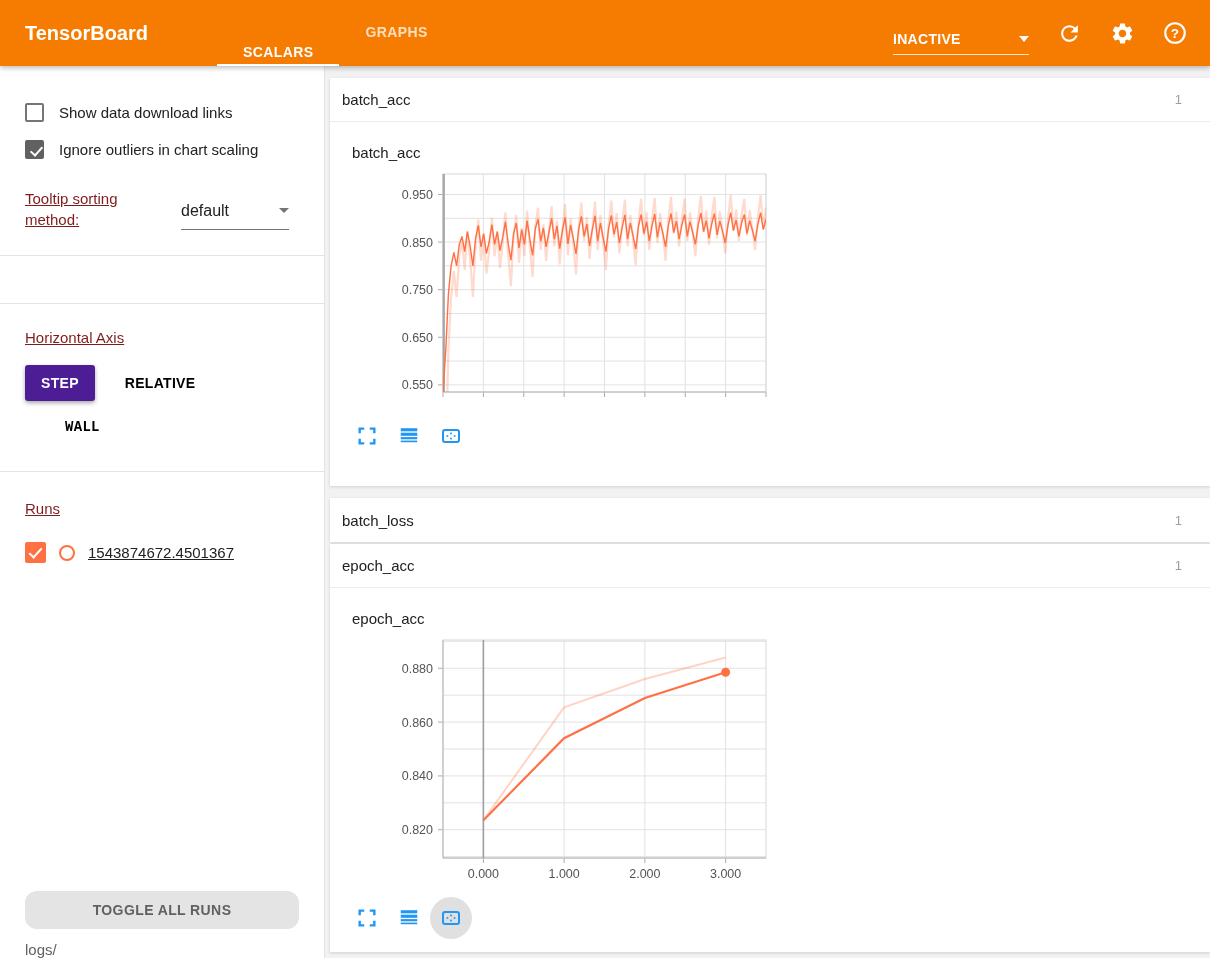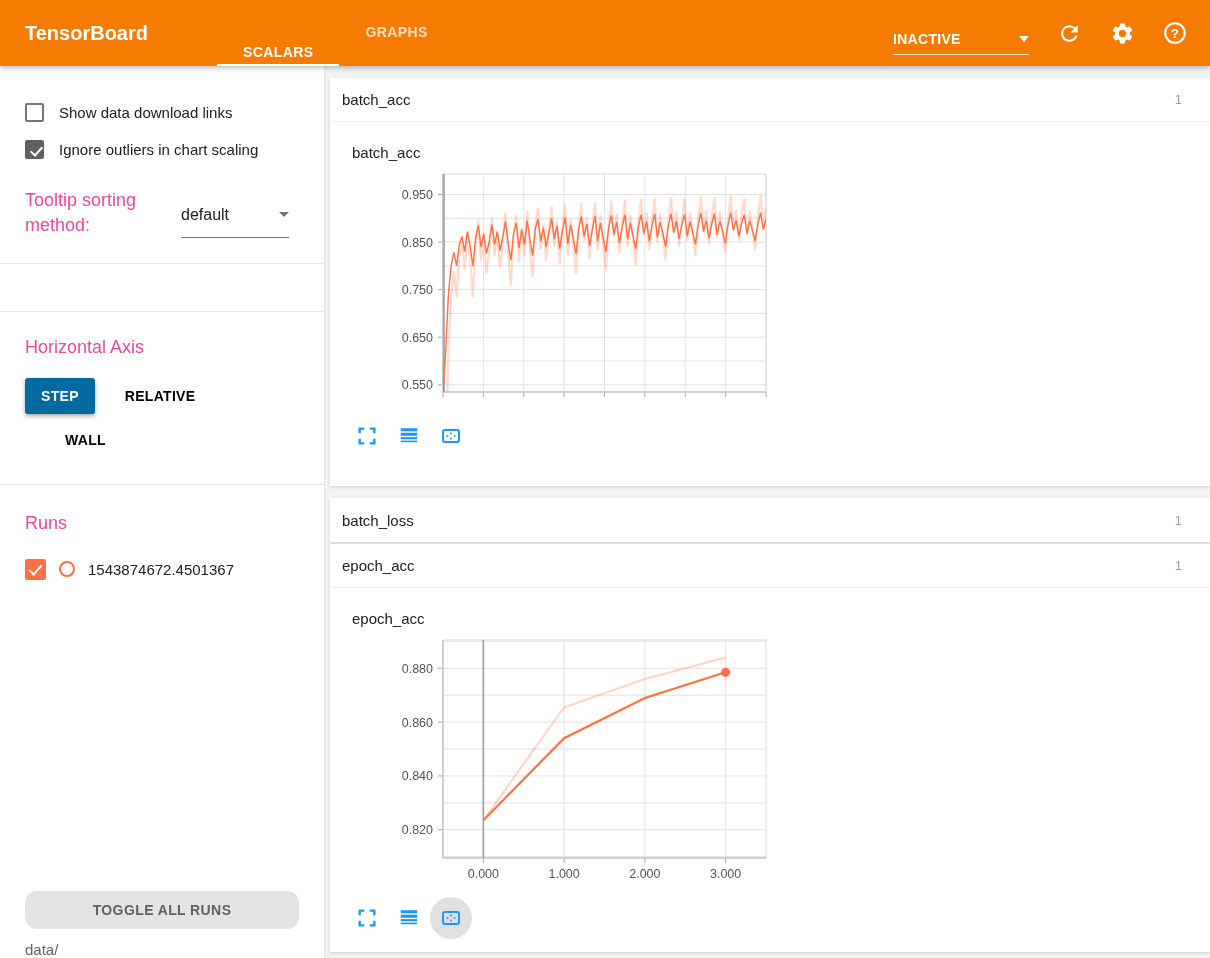--- a/index.html
+++ b/index.html
@@ -50,7 +50,7 @@
     border:solid #fff; border-width:0 2px 2px 0; transform:rotate(42deg);
   }
   .tooltip-row { display:flex; justify-content:space-between; padding:20px 35px 0 25px; }
-  .lbl { font-size:18px; color:#ec4899; line-height:1.4; }
+  .lbl { font-size:15px; color:#7f1d1d; line-height:1.4;text-decoration:underline; }
   .select { width:108px; display:flex; justify-content:space-between; align-items:center;
             border-bottom:1px solid #757575; padding-bottom:0; margin-top:4px; font-size:16px; cursor:pointer; }
   .caret-gray { width:0; height:0; border-left:5px solid transparent; border-right:5px solid transparent; border-top:5px solid #757575; }

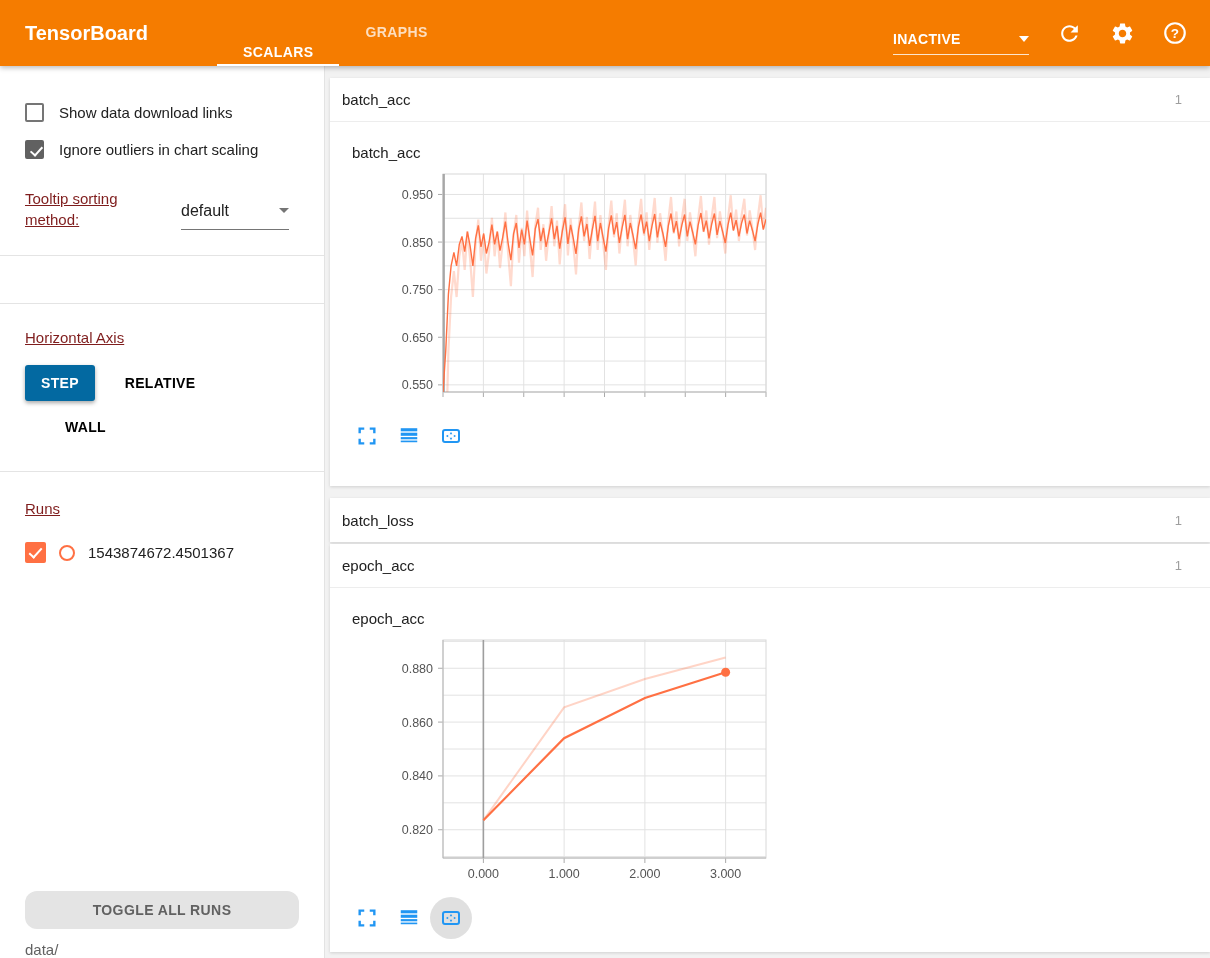--- a/index.html
+++ b/index.html
@@ -74,7 +74,7 @@
   .axis-btns { display:flex; flex-wrap:wrap; gap:8px 6px; width:228px; margin-top:17px; }
   .axis-btn { padding:10px 16px; font-size:14px; font-weight:700; letter-spacing:.3px; color:#000000;
               border-radius:3px; cursor:pointer; }
-  .axis-btn.active { background:#0369a1; color:#fff; box-shadow:0 2px 4px rgba(0,0,0,.35); }
+  .axis-btn.active { background:#4c1d95; color:#fff; box-shadow:0 2px 4px rgba(0,0,0,.35); }
   .axis-btn.wide { padding:10px 24px; }
   .axis-btn.wall { margin-left:24px; }
 

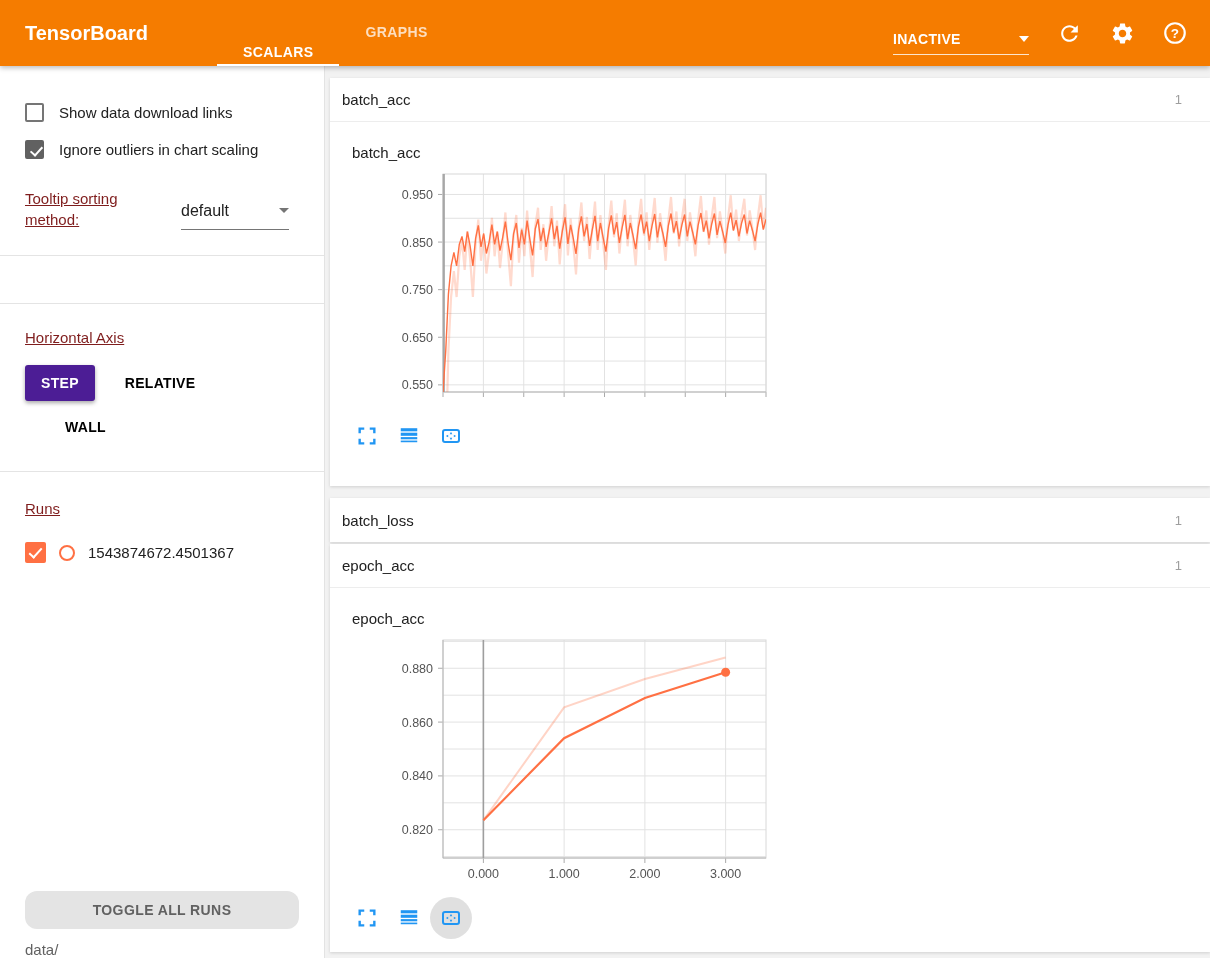--- a/index.html
+++ b/index.html
@@ -76,7 +76,7 @@
               border-radius:3px; cursor:pointer; }
   .axis-btn.active { background:#4c1d95; color:#fff; box-shadow:0 2px 4px rgba(0,0,0,.35); }
   .axis-btn.wide { padding:10px 24px; }
-  .axis-btn.wall { margin-left:24px; }
+  .axis-btn.wall { margin-left:24px;font-family:Liberation Mono, monospace; }
 
   .runs { padding:26px 25px 0; }
   .regex-input { margin-top:21px; border-bottom:1px solid #616161; padding-bottom:9px;

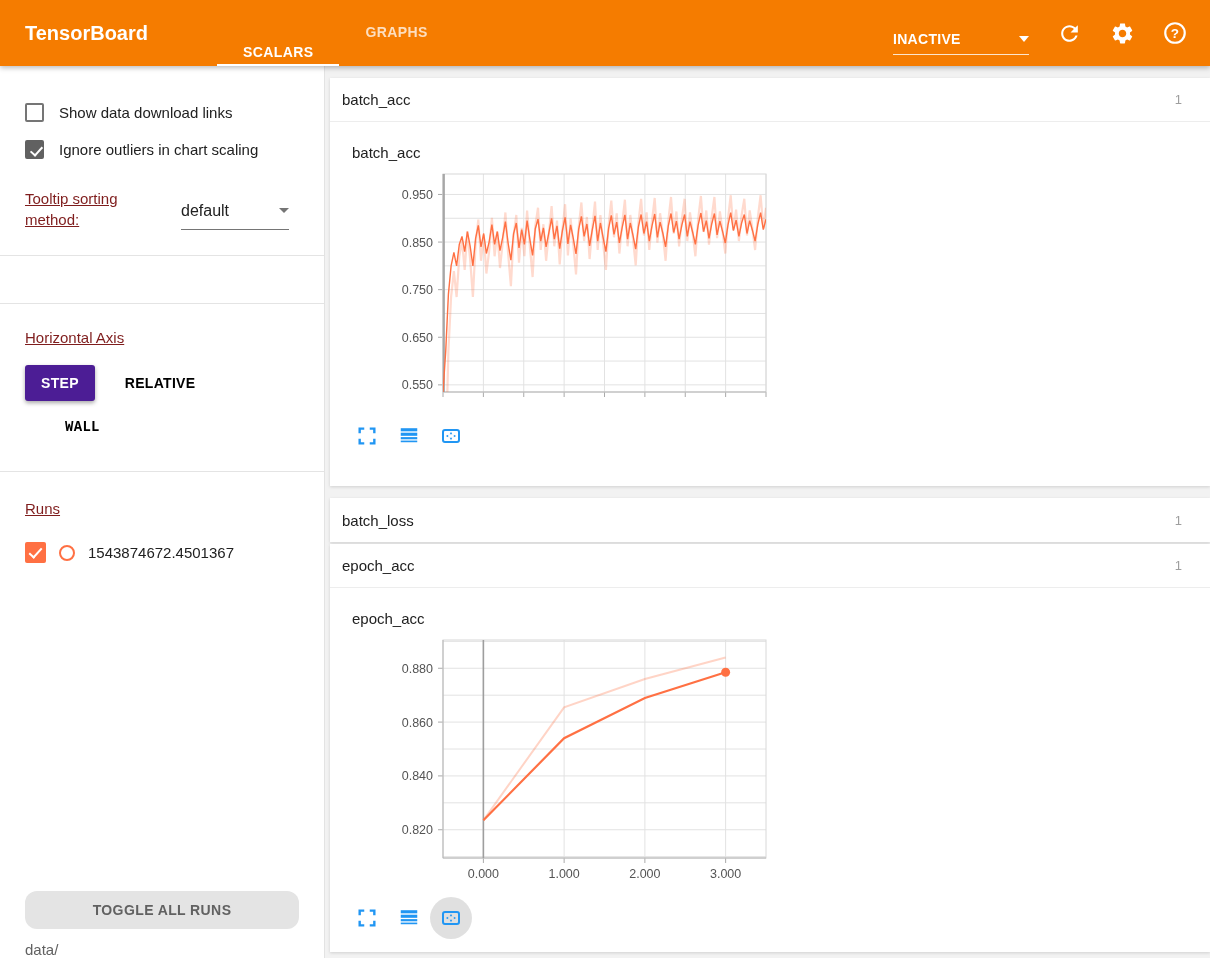--- a/index.html
+++ b/index.html
@@ -81,7 +81,7 @@
   .runs { padding:26px 25px 0; }
   .regex-input { margin-top:21px; border-bottom:1px solid #616161; padding-bottom:9px;
                  font-size:15px; color:#757575; cursor:text; }
-  .run-row { margin-top:23px; display:flex; align-items:center; gap:13px; cursor:pointer; }
+  .run-row { margin-top:23px; display:flex; align-items:center; gap:13px; cursor:pointer;text-decoration:underline; }
   .run-box { width:21px; height:21px; background:#ff7043; border-radius:2px; position:relative; flex:0 0 auto; }
   .run-box::after { left:7px; top:3px; width:5px; height:11px; }
   .run-radio { width:16px; height:16px; border:2px solid #ff7043; border-radius:50%; flex:0 0 auto; }

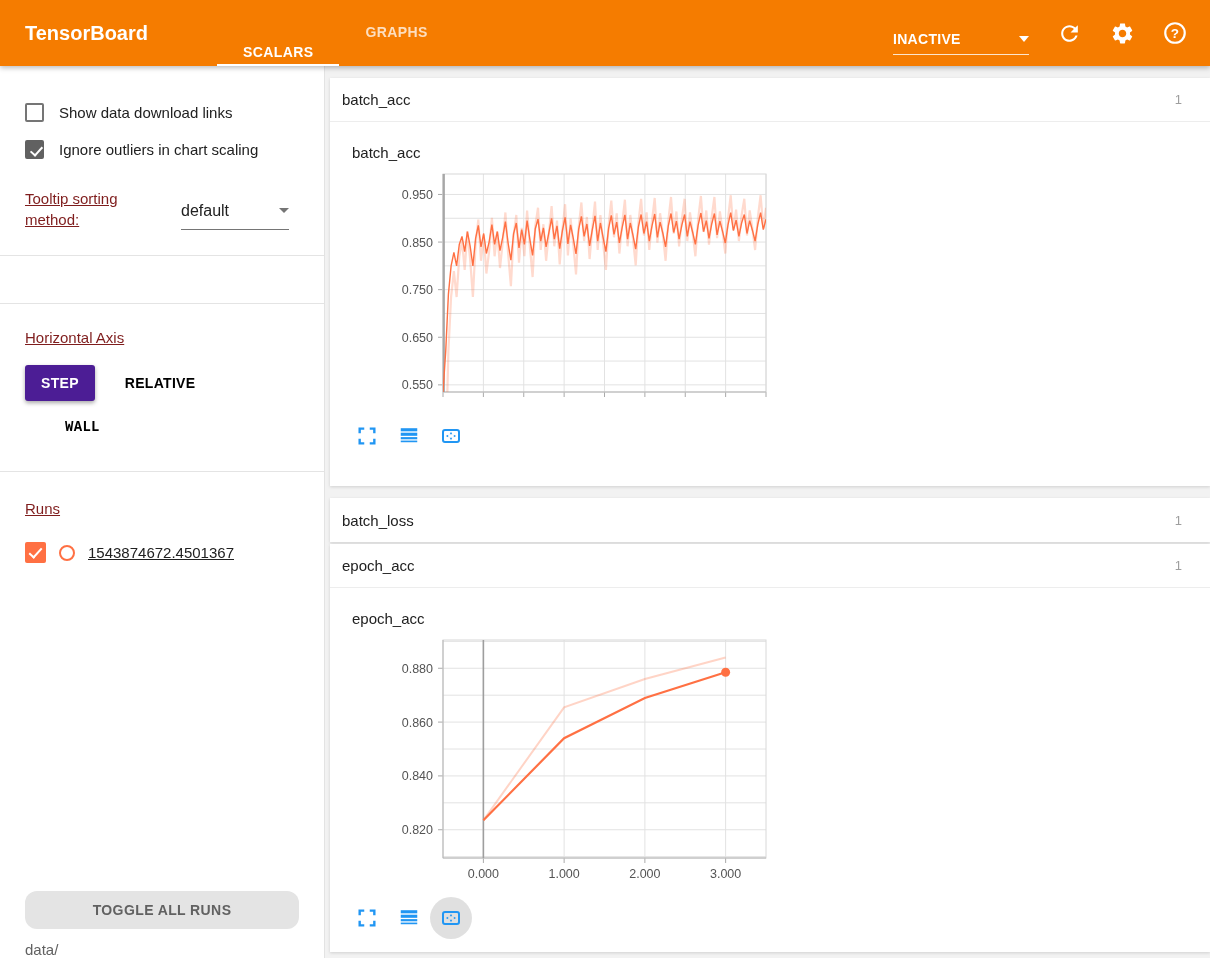--- a/index.html
+++ b/index.html
@@ -201,7 +201,7 @@
       <div class="side-spacer"></div>
 
       <div class="toggle-btn">TOGGLE ALL RUNS</div>
-      <div class="logs">data/</div>
+      <div class="logs">logs/</div>
     </aside>
 
     <main>

